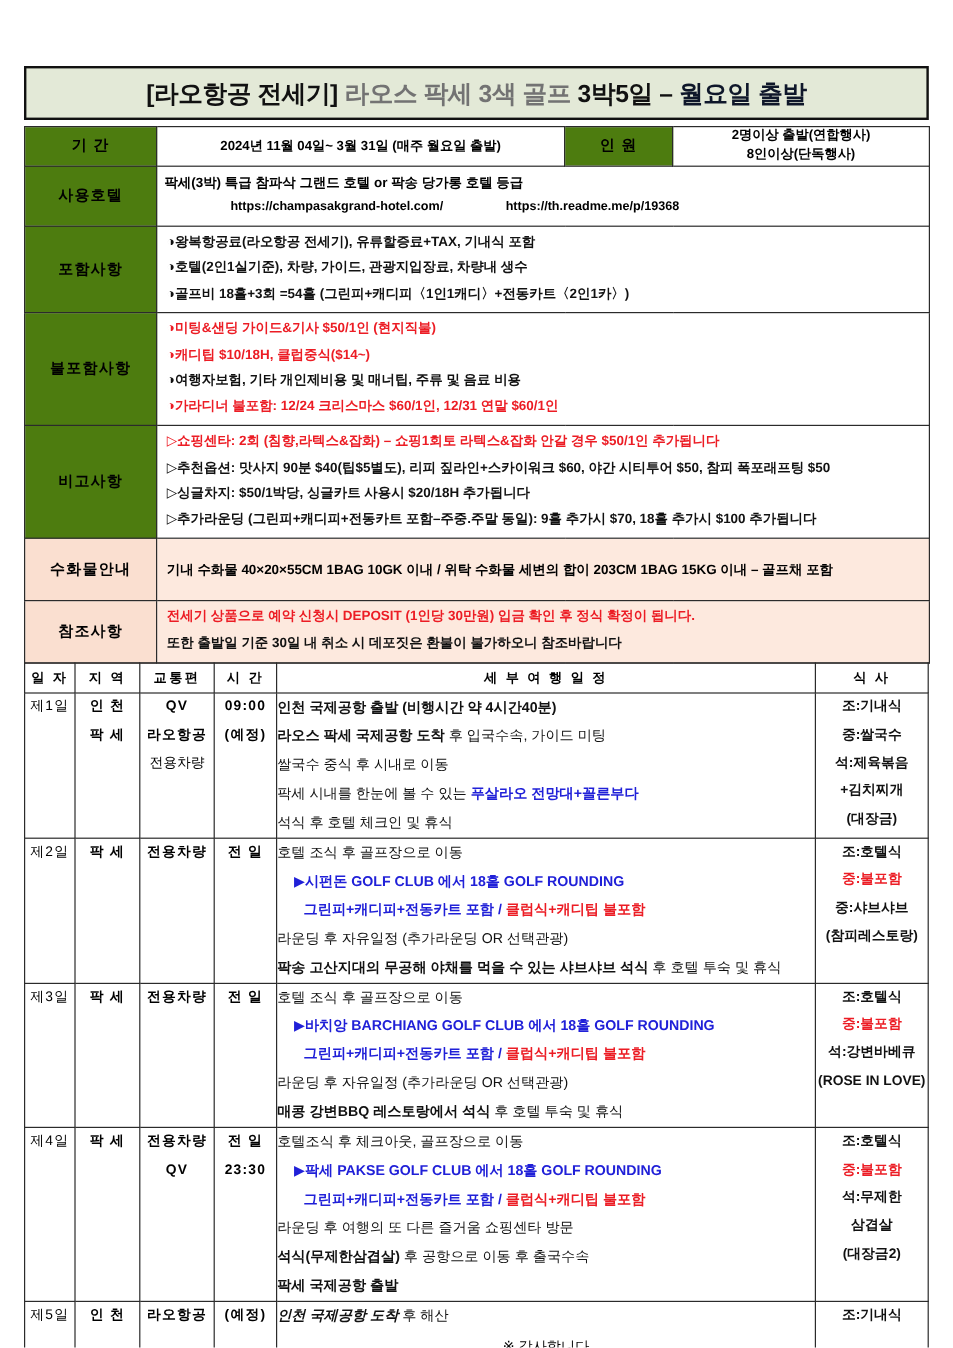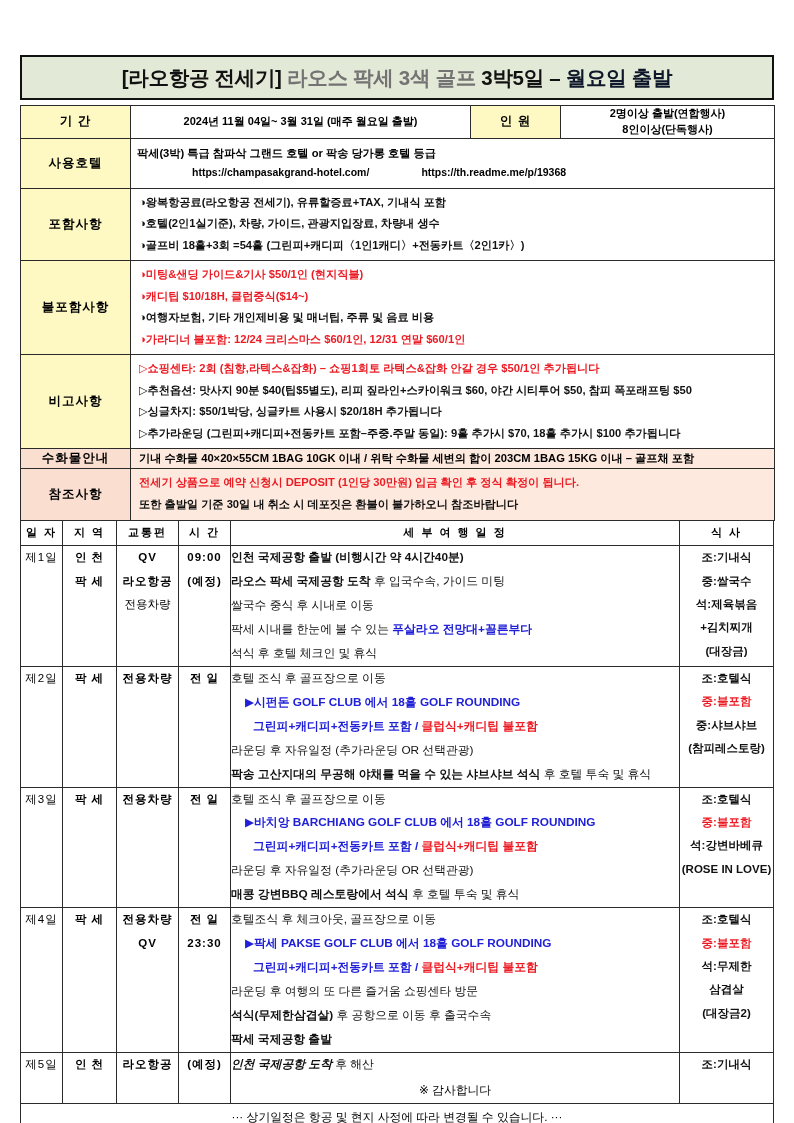--- a/index.html
+++ b/index.html
@@ -57,7 +57,7 @@
     vertical-align: middle;
   }
   .lbl {
-    background: #fef9c3;
+    background: #4d7c0f;
     text-align: center;
     font-weight: bold;
     font-size: 12.5px;

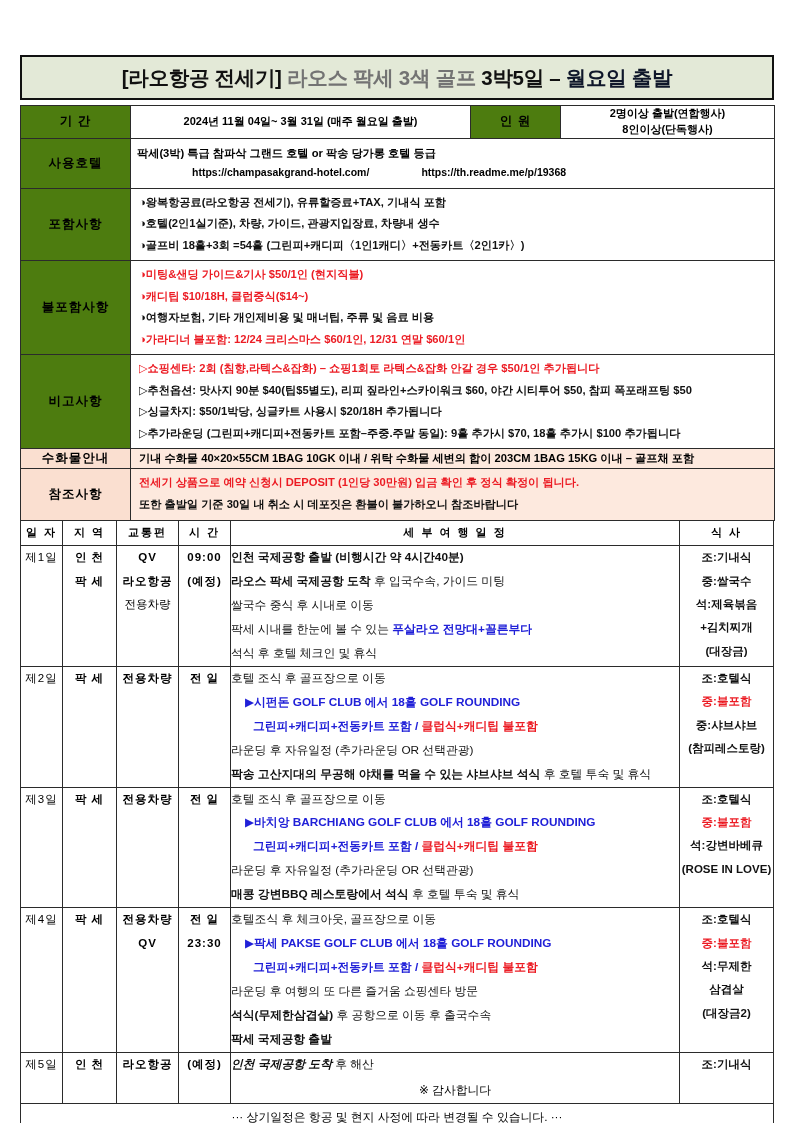--- a/index.html
+++ b/index.html
@@ -108,7 +108,7 @@
   .bag-line {
     font-size: 11.2px;
     font-weight: bold;
-    padding: 2px 8px;
+    padding: 18px 8px;
     white-space: nowrap;
   }
   .ref-block { padding: 3px 0 4px 8px; }

